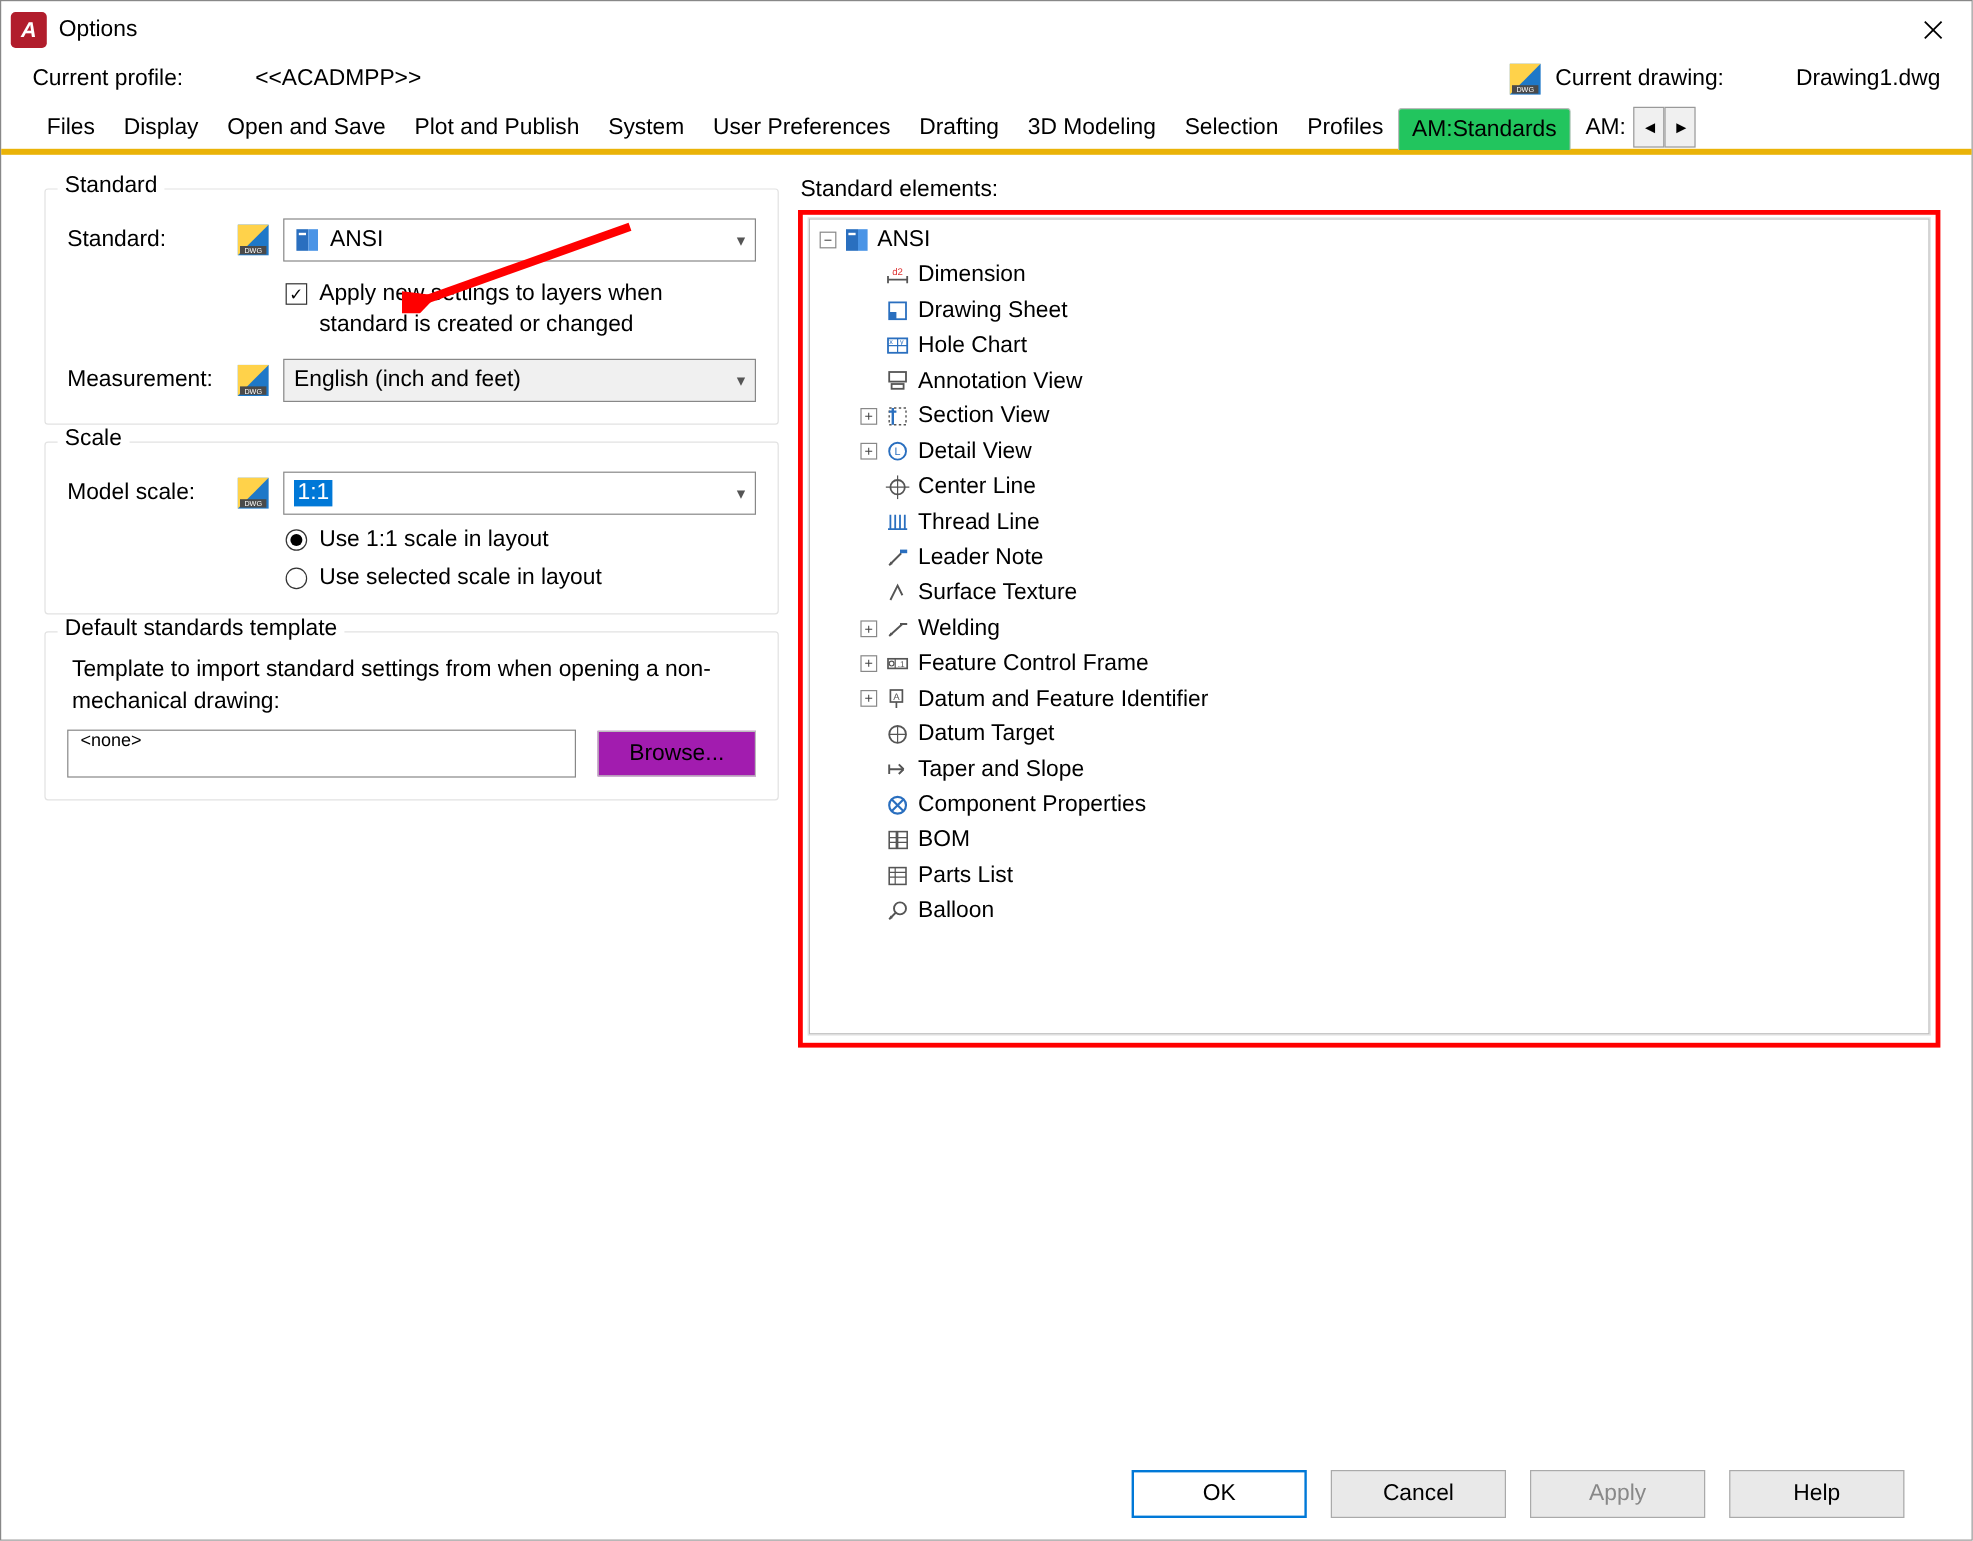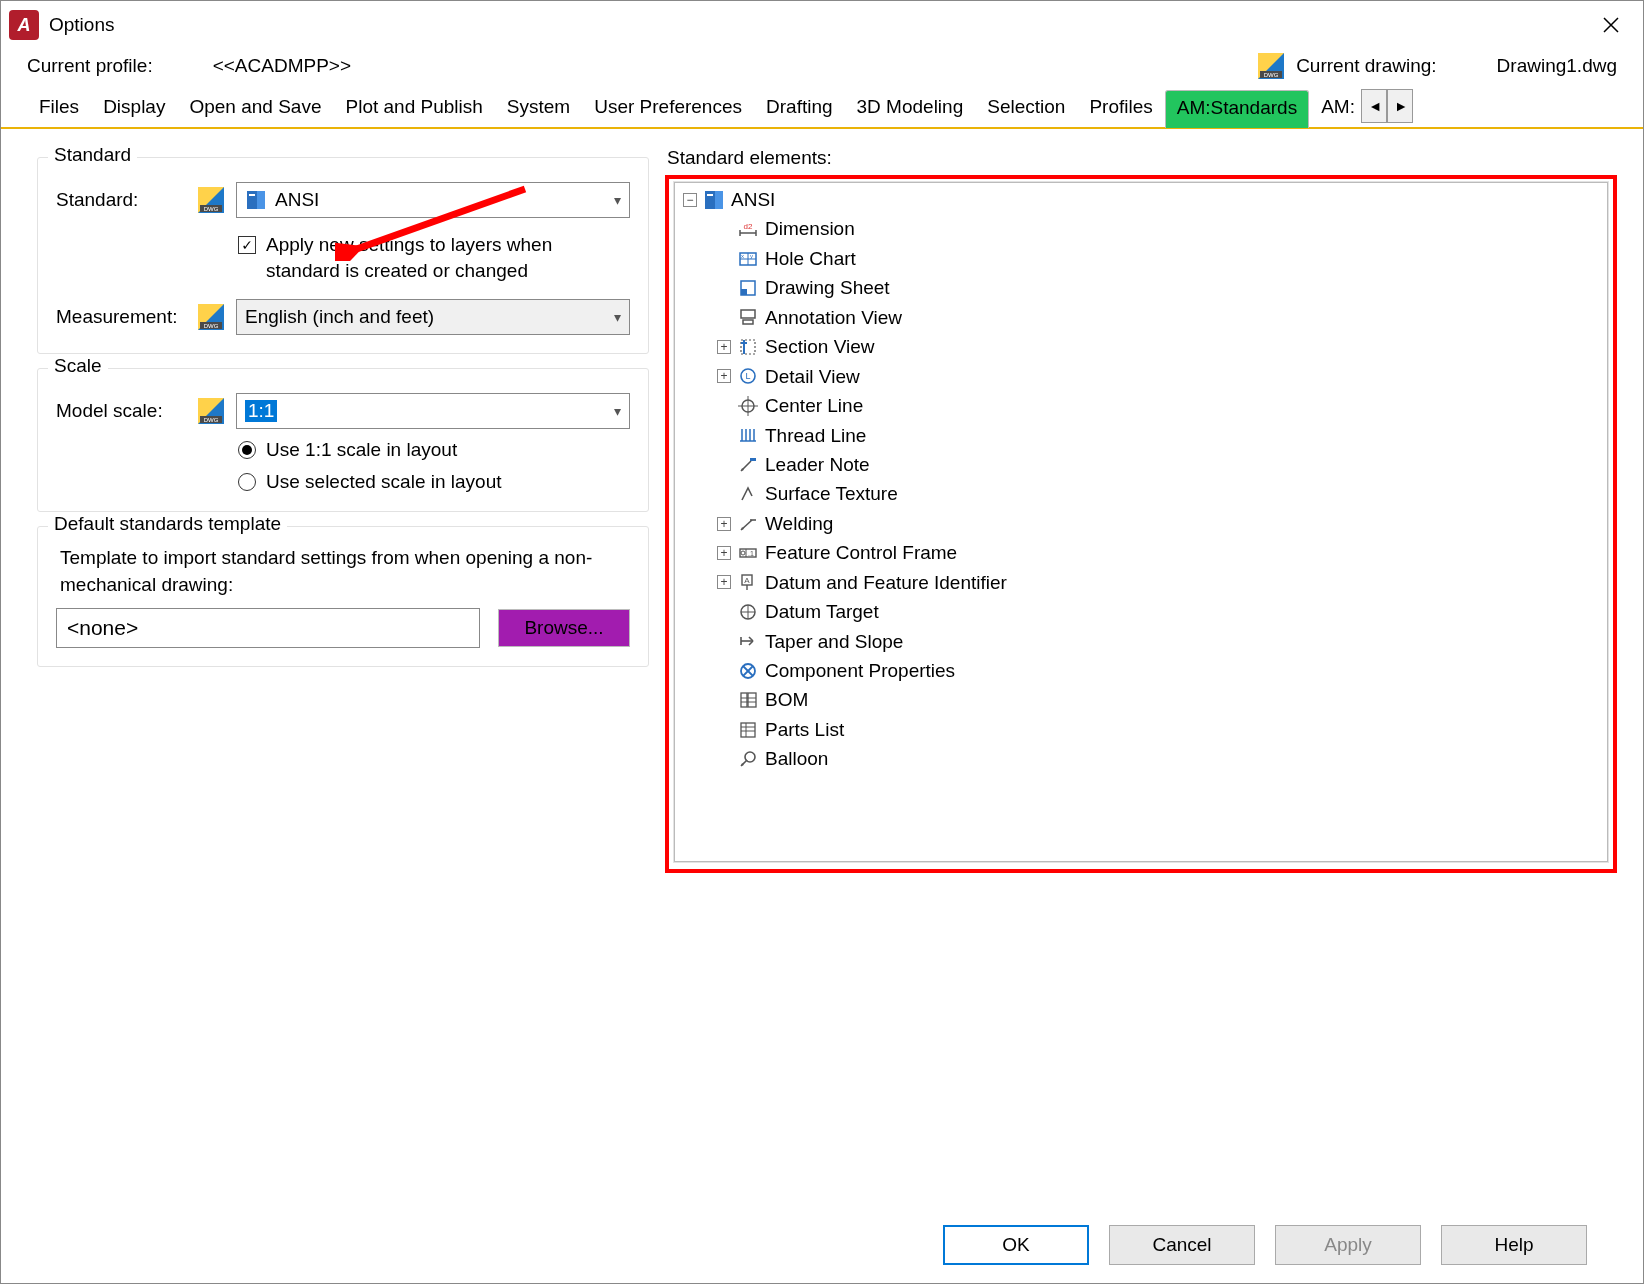--- a/index.html
+++ b/index.html
@@ -18,7 +18,7 @@
   .dwg-icon { display:inline-block; width:26px; height:26px; vertical-align:middle; }
   .profile-row .cd-label { margin-left: 12px; margin-right: 60px; }
   
-  .tabs-wrap { display:flex; align-items:stretch; padding: 0 0 0 26px; border-bottom: 2px solid #eab308; height: 40px; }
+  .tabs-wrap { display:flex; align-items:stretch; padding: 0 0 0 26px; border-bottom: 5px solid #eab308; height: 40px; }
   .tab { padding: 6px 11px; font-size: 19px; white-space: nowrap; border: 1px solid transparent; border-bottom: none; cursor: default; }
   .tab.active { background:#22c55e; border-color:#bbb; border-radius:3px 3px 0 0; position:relative; top:1px; }
   .tab.clipped { overflow:hidden; max-width:48px; }

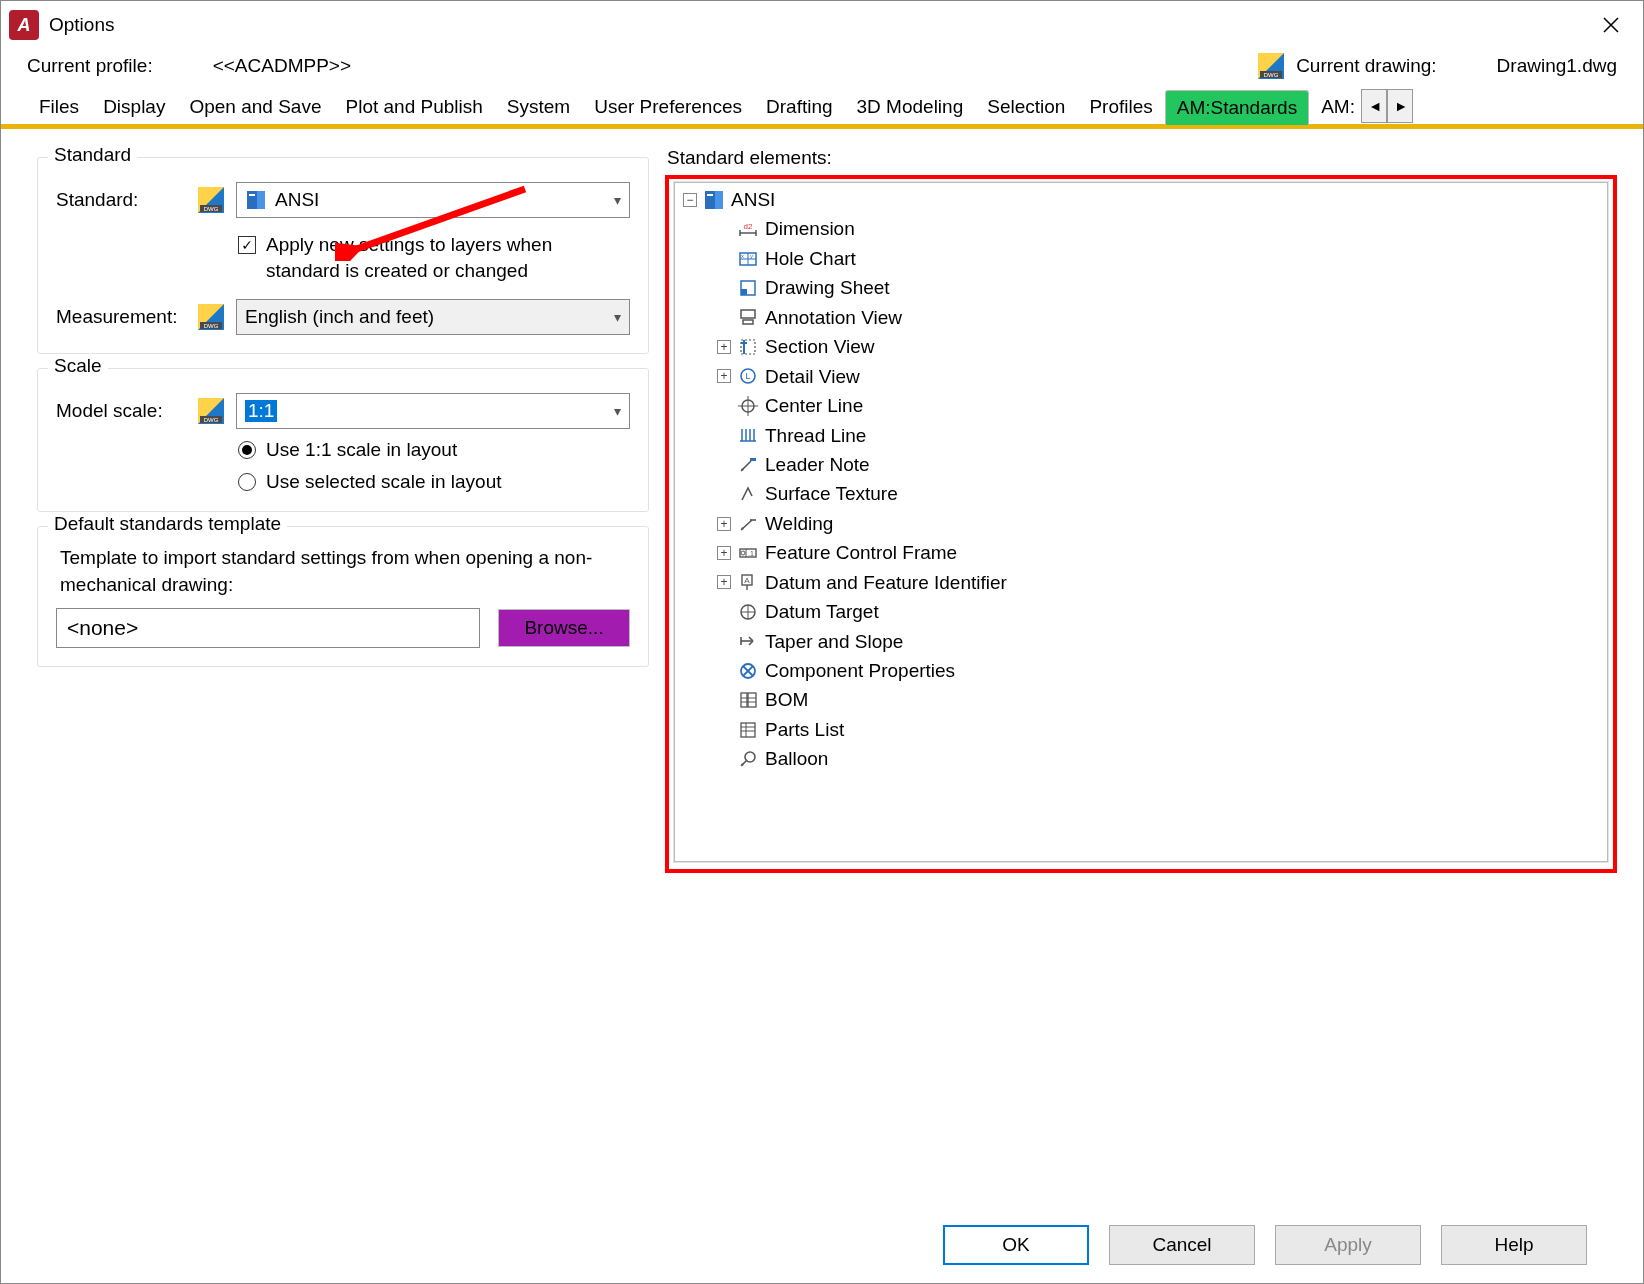--- a/index.html
+++ b/index.html
@@ -240,6 +240,16 @@
                     <span class="expander empty"></span>
                     <span class="node-icon">
                       <svg width="20" height="20" viewBox="0 0 20 20">
+                        <rect x="3" y="3" width="14" height="14" fill="none" stroke="#2a6fbf" stroke-width="1.5"></rect>
+                        <rect x="3" y="11" width="6" height="6" fill="#2a6fbf"></rect>
+                      </svg>
+                    </span>
+                    <span>Drawing Sheet</span>
+                  </div>
+                  <div class="node">
+                    <span class="expander empty"></span>
+                    <span class="node-icon">
+                      <svg width="20" height="20" viewBox="0 0 20 20">
                         <rect x="2" y="4" width="16" height="12" fill="none" stroke="#2a6fbf" stroke-width="1.5"></rect>
                         <line x1="2" y1="10" x2="18" y2="10" stroke="#2a6fbf"></line>
                         <line x1="10" y1="4" x2="10" y2="16" stroke="#2a6fbf"></line>
@@ -248,16 +258,6 @@
                       </svg>
                     </span>
                     <span>Hole Chart</span>
-                  </div>
-                  <div class="node">
-                    <span class="expander empty"></span>
-                    <span class="node-icon">
-                      <svg width="20" height="20" viewBox="0 0 20 20">
-                        <rect x="3" y="3" width="14" height="14" fill="none" stroke="#2a6fbf" stroke-width="1.5"></rect>
-                        <rect x="3" y="11" width="6" height="6" fill="#2a6fbf"></rect>
-                      </svg>
-                    </span>
-                    <span>Drawing Sheet</span>
                   </div>
                   <div class="node">
                     <span class="expander empty"></span>

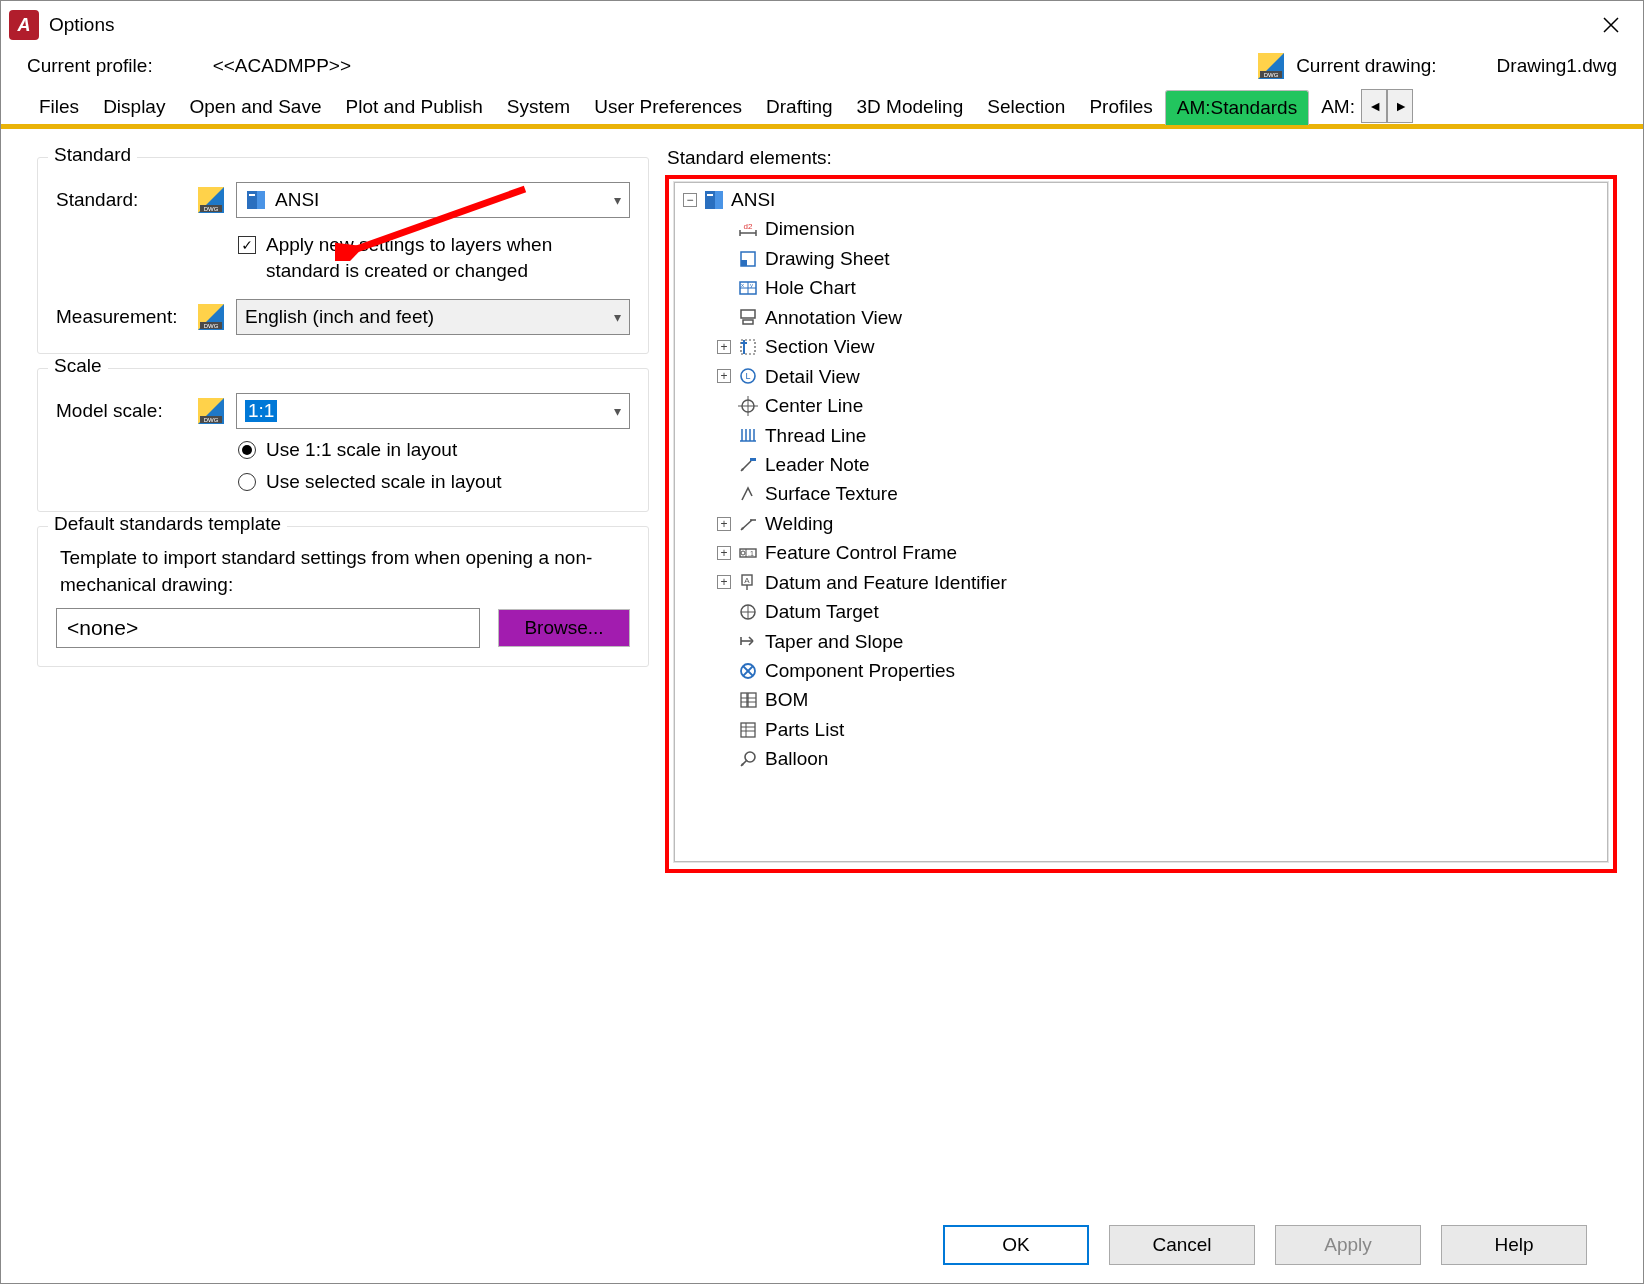--- a/index.html
+++ b/index.html
@@ -46,7 +46,7 @@
   .radio .dot { width:10px; height:10px; border-radius:50%; background:#000; }
   .template-text { font-size:19px; line-height:1.4; padding:4px 4px 10px 4px; }
   .tpl-row { display:flex; gap:18px; align-items:center; }
-  .tpl-input { flex:1; height:40px; border:1px solid #888; padding:12px 10px; font-size:21px; display:flex; align-items:center; background:#fff; }
+  .tpl-input { flex:1; height:40px; border:1px solid #888; padding:0 10px; font-size:15px; display:flex; align-items:flex-start; background:#fff; }
   .browse-btn { width:132px; height:38px; background:#a21caf; border:1px solid #bbb; font-size:19px; }
   
   .se-label { font-size:19px; margin-bottom:6px; padding-left:2px; }

